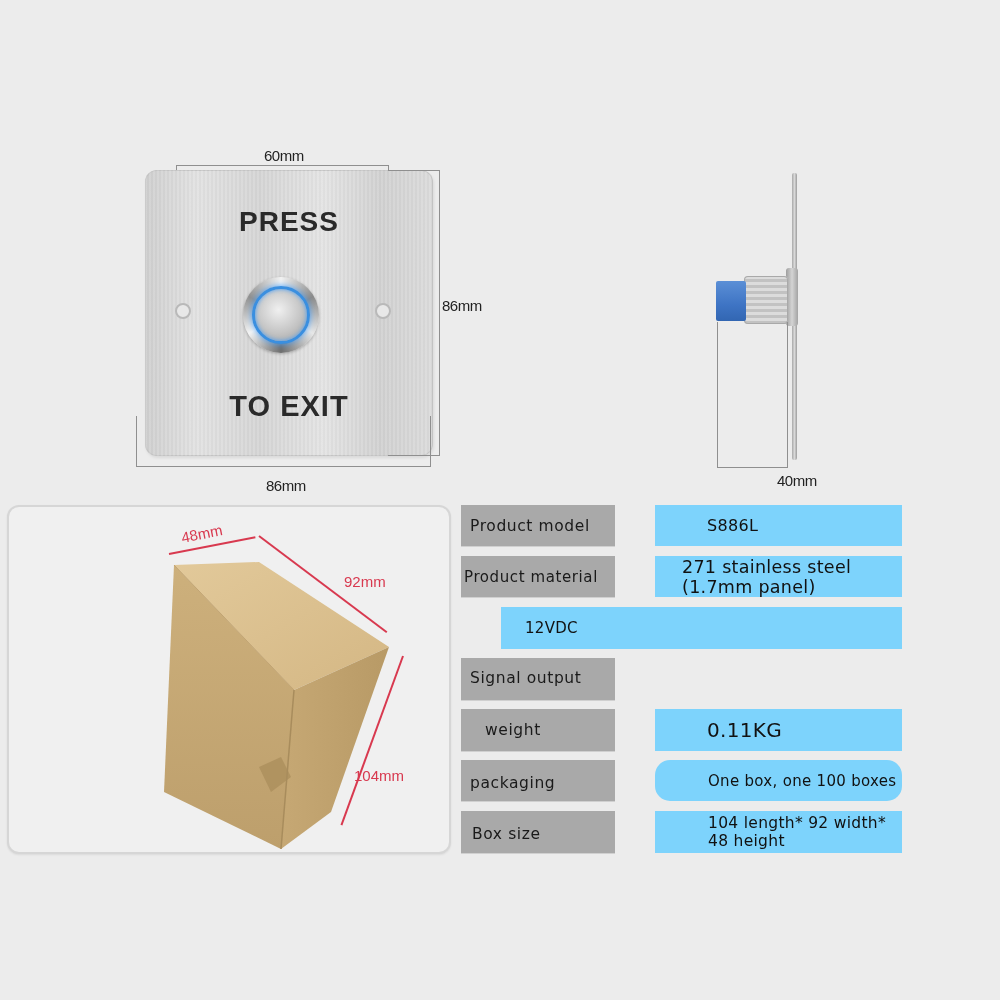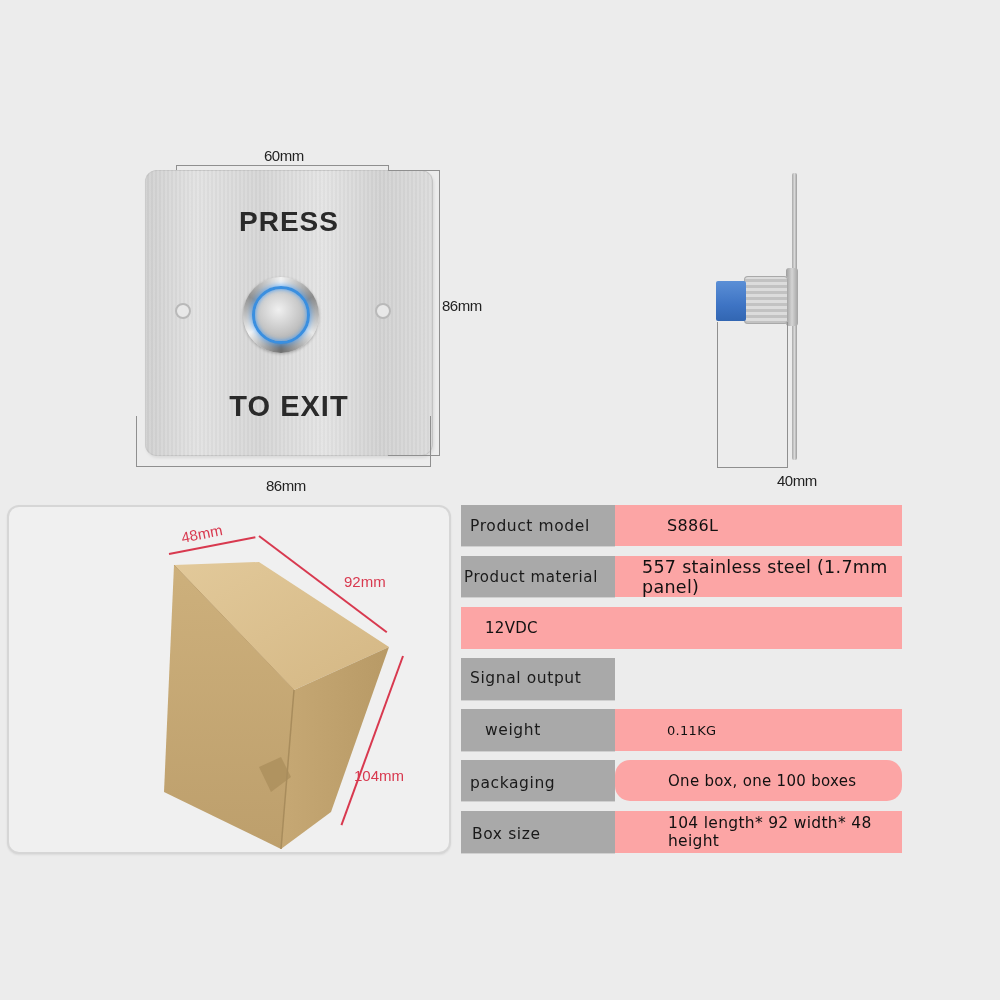--- a/index.html
+++ b/index.html
@@ -99,9 +99,9 @@
     box-shadow: 0 1px 0 #d0d0d0;
   }
   .spec-value {
-    flex: 1; height: 100%; background: #fca5a5;
+    flex: 1; height: 100%; background: #7dd3fc;
     display: flex; align-items: center;
-    color: #111; letter-spacing: 0.3px;
+    color: #111; letter-spacing: 0.3px; margin-left: 40px;
   }
 </style>
 </head>

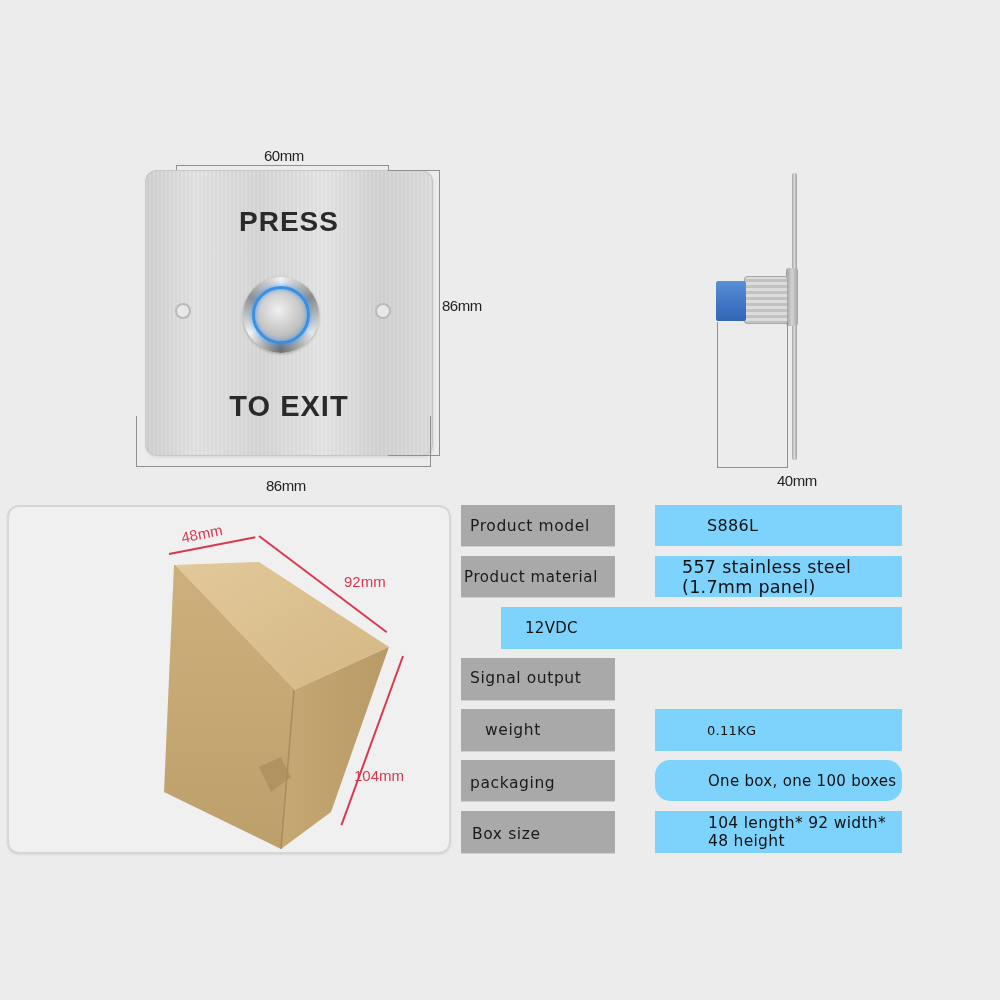--- a/index.html
+++ b/index.html
@@ -183,7 +183,7 @@
 </div>
 <div class="spec-row" style="top:556px;height:41px;">
   <div class="spec-label" style="padding-left:3px;font-size:15px;">Product material</div>
-  <div class="spec-value" style="padding-left:27px;font-size:17.5px;">557 stainless steel (1.7mm panel)</div>
+  <div class="spec-value" style="padding-left:27px;font-size:17.5px;">271 stainless steel (1.7mm panel)</div>
 </div>
 <div class="spec-row" style="top:607px;height:42px;">
   <div class="spec-value" style="padding-left:24px;font-size:15px;">12VDC</div>

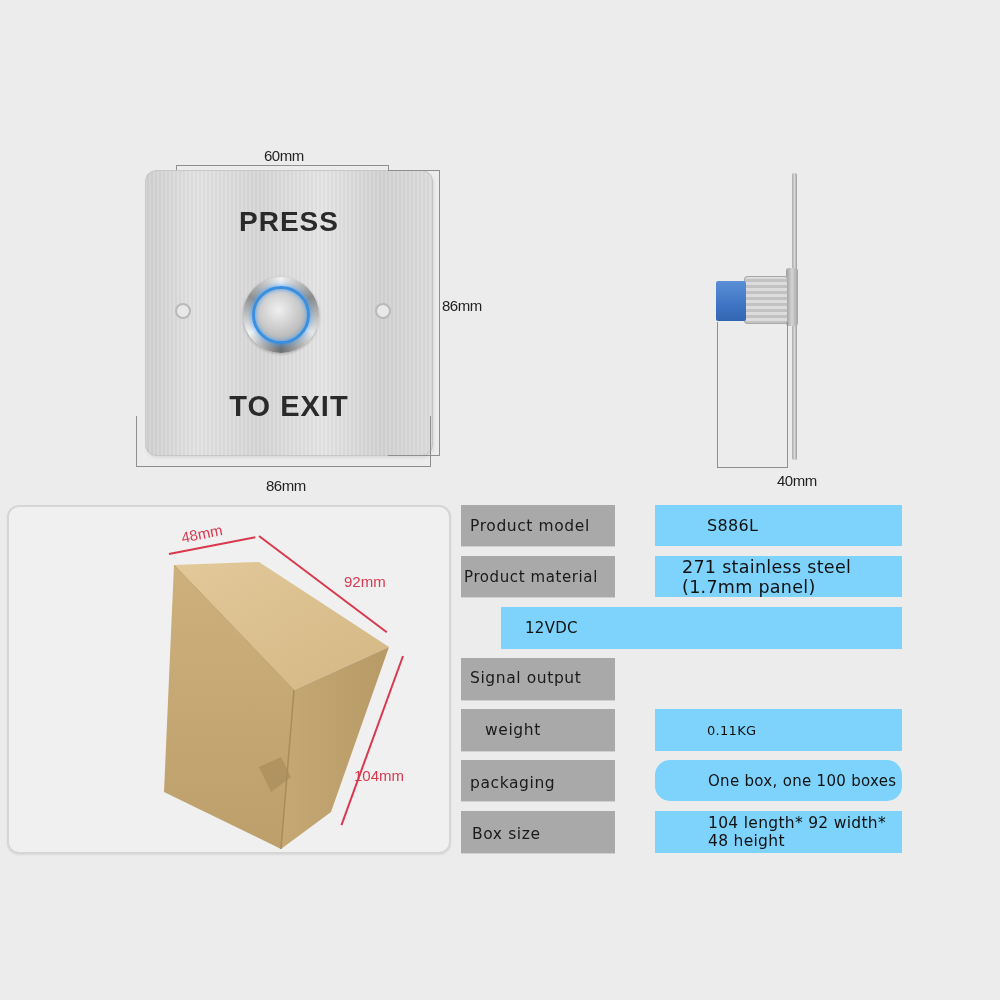--- a/index.html
+++ b/index.html
@@ -193,7 +193,7 @@
 </div>
 <div class="spec-row" style="top:709px;height:42px;">
   <div class="spec-label" style="padding-left:24px;">weight</div>
-  <div class="spec-value" style="padding-left:52px;font-size:13px;">0.11KG</div>
+  <div class="spec-value" style="padding-left:52px;font-size:20px;">0.11KG</div>
 </div>
 <div class="spec-row" style="top:760px;height:41px;">
   <div class="spec-label" style="padding-left:9px;padding-top:4px;">packaging</div>

